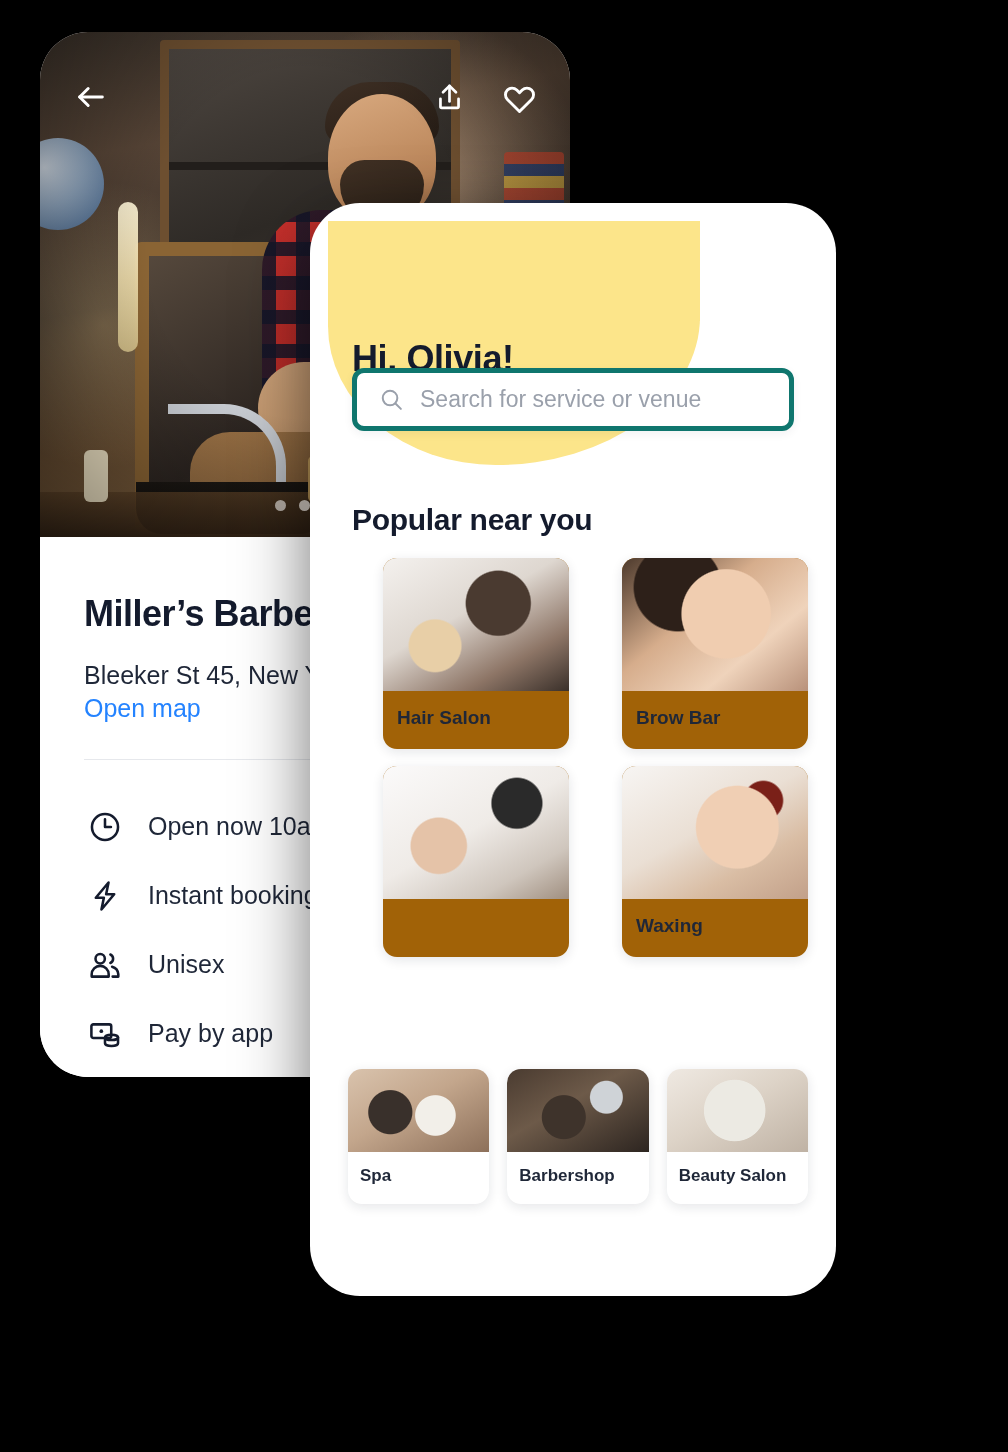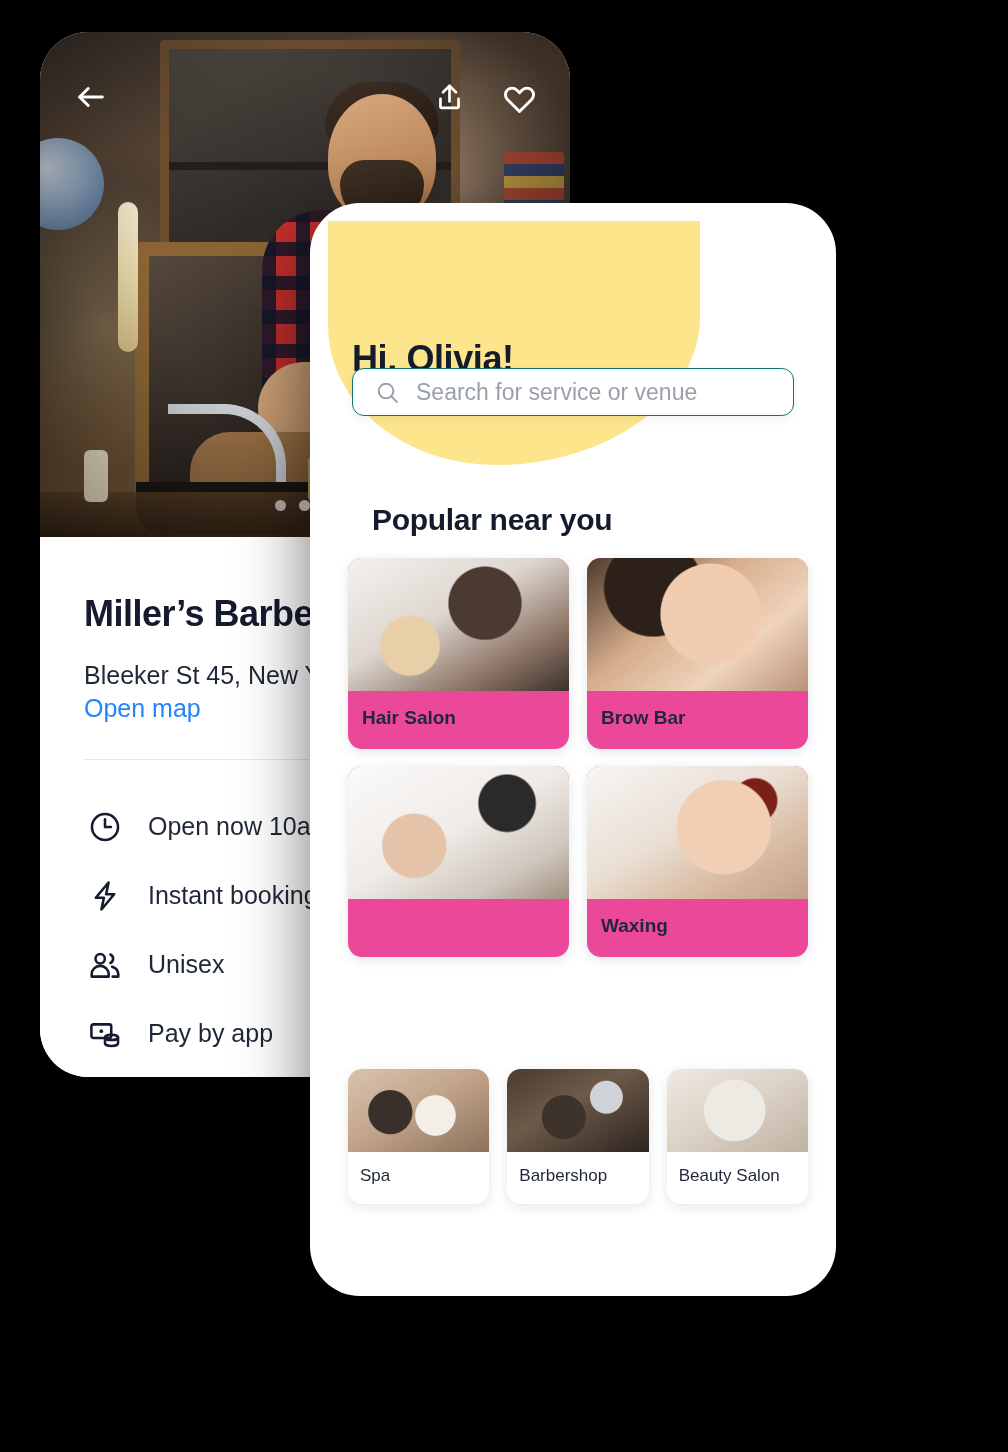--- a/index.html
+++ b/index.html
@@ -235,8 +235,8 @@
 
   #search-box {
     position:absolute; left:42px; top:165px;
-    width:442px; height:48px;
-    background:#fff; border:1px solid #0f766e; border-radius:12px;
+    width:442px; height:63px;
+    background:#fff; border:5px solid #0f766e; border-radius:12px;
     display:flex; align-items:center; padding:0 22px;
     box-shadow: 0 3px 10px rgba(20,27,45,.06);
   }

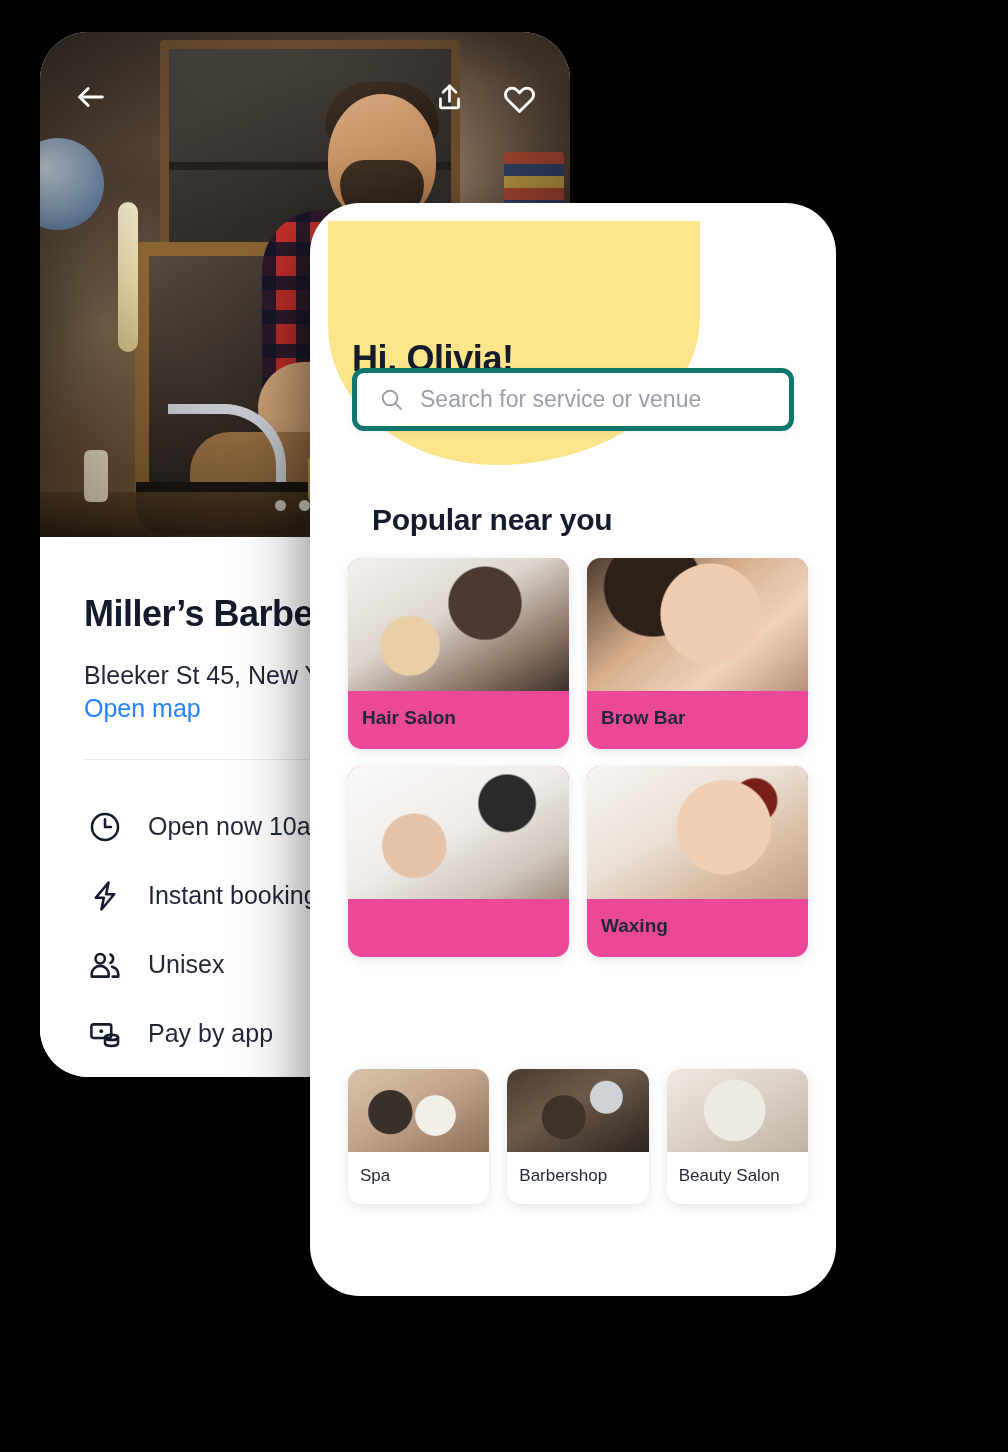--- a/index.html
+++ b/index.html
@@ -251,7 +251,7 @@
   .section-title {
     font-size:30px; font-weight:700; color:#141b2d; letter-spacing:-.3px;
   }
-  #popular-title { position:absolute; left:42px; top:300px;margin-left:20px; }
+  #popular-title { position:absolute; left:42px; top:300px; }
   #other-title   { position:absolute; left:42px; top:808px; }
 
   #popular-grid {

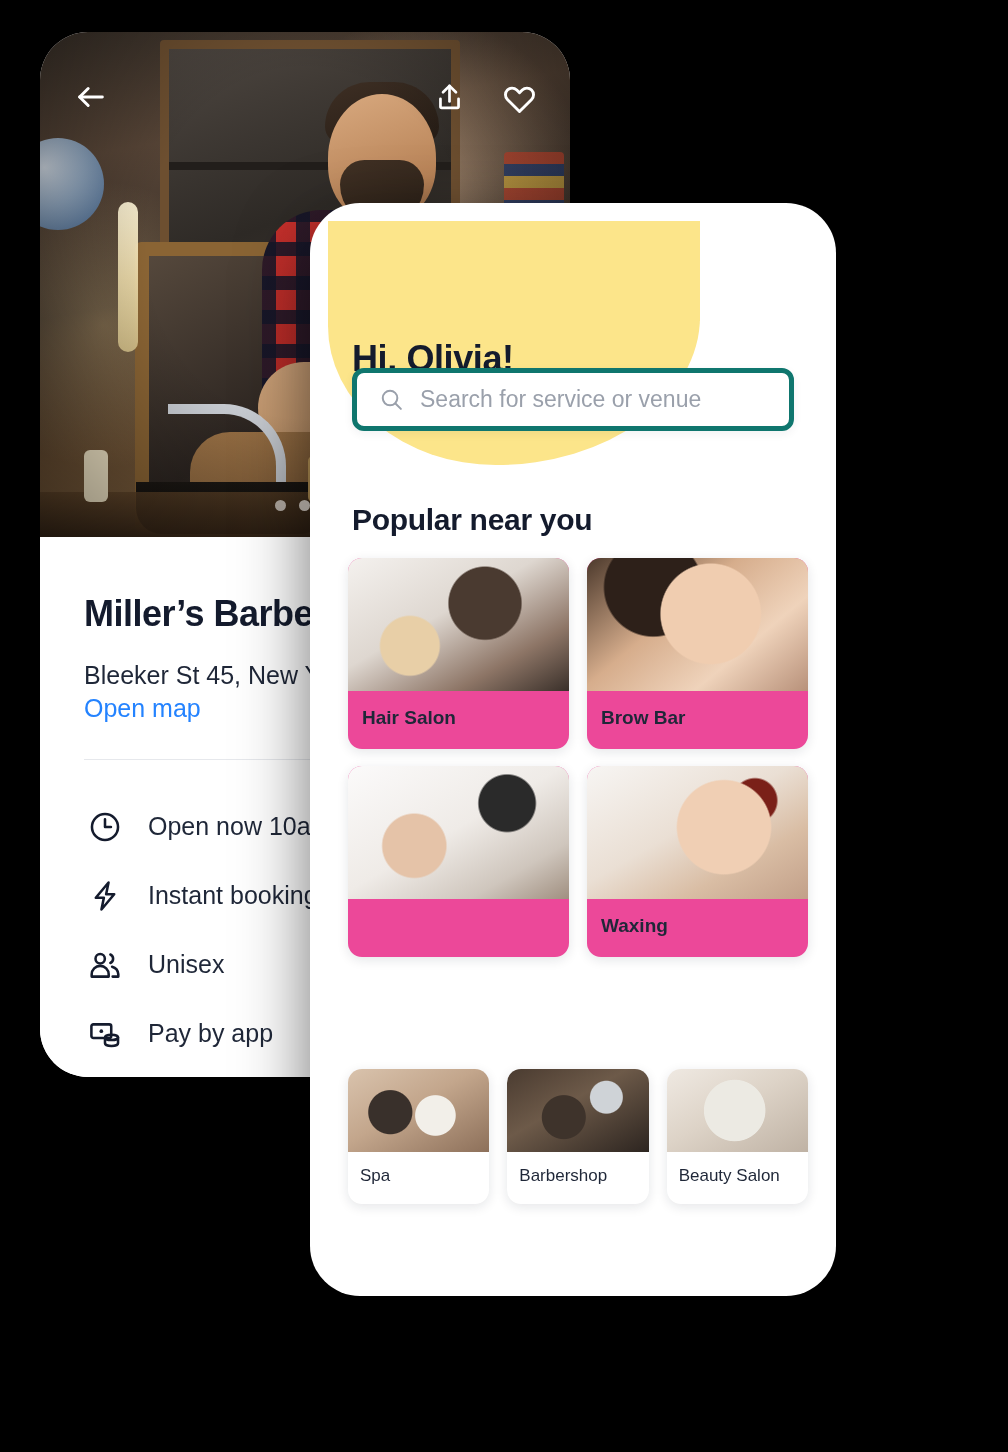--- a/index.html
+++ b/index.html
@@ -260,9 +260,10 @@
     display:grid; grid-template-columns: 1fr 1fr; gap:17px 18px;
   }
   .v-card {
-    background:#ec4899; border-radius:14px; overflow:hidden;
+    background:#a16207; border-radius:14px; overflow:hidden;
     box-shadow: 0 3px 12px rgba(20,27,45,.11);
     cursor:pointer;
+    margin-left:35px;
   }
   .v-thumb { height:133px; width:100%; }
   .v-name  { padding:16px 14px 20px 14px; font-size:19px; font-weight:600; color:#1f2738; }

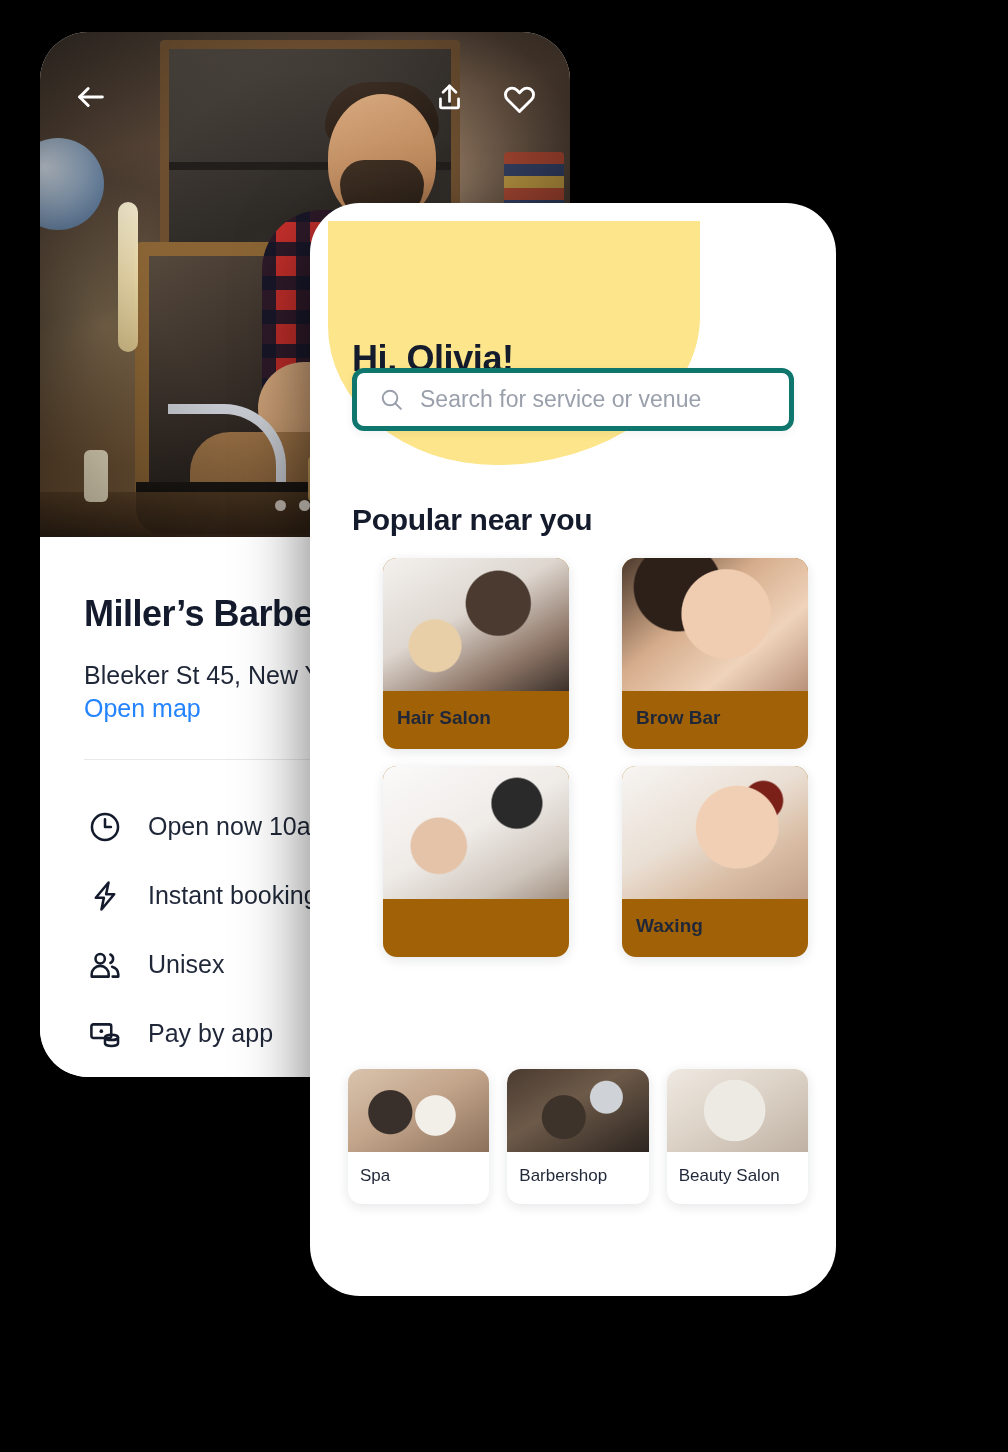--- a/index.html
+++ b/index.html
@@ -279,7 +279,7 @@
     cursor:pointer;
   }
   .s-thumb { height:83px; width:100%; }
-  .s-name  { padding:14px 12px 18px 12px; font-size:17px; font-weight:400; color:#1f2738; white-space:nowrap; }
+  .s-name  { padding:14px 12px 18px 12px; font-size:17px; font-weight:700; color:#1f2738; white-space:nowrap; }
 
   
   .thumb-hair   { background: radial-gradient(circle at 28% 66%, #e8cfa7 0 16%, rgba(0,0,0,0) 17%),

